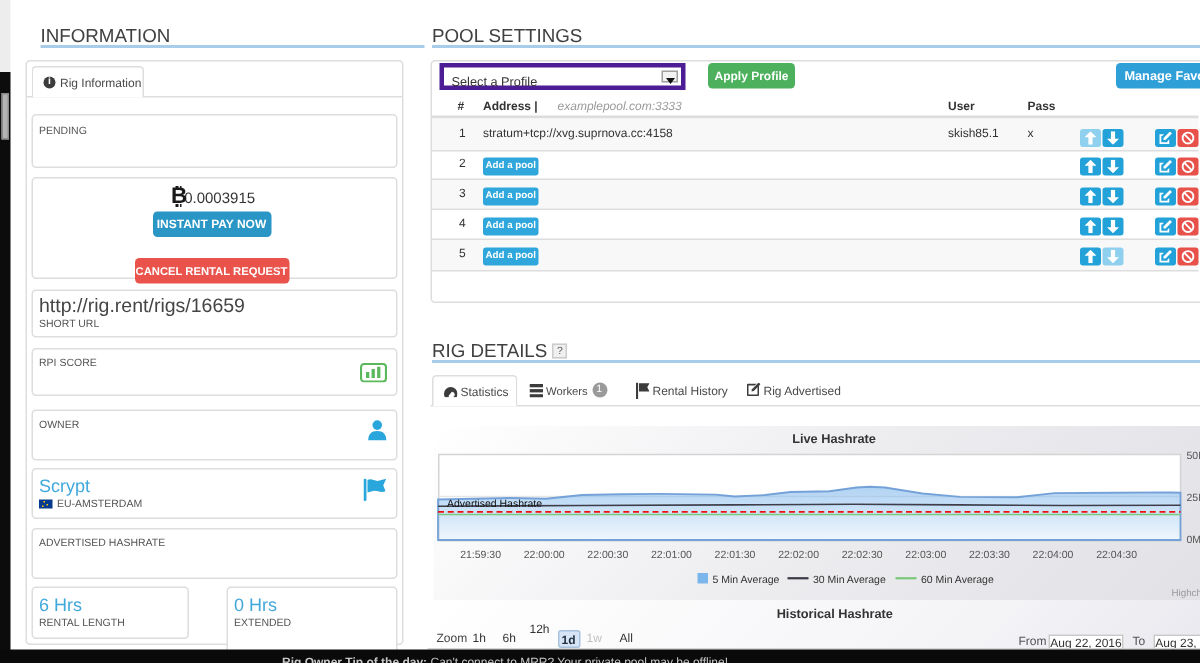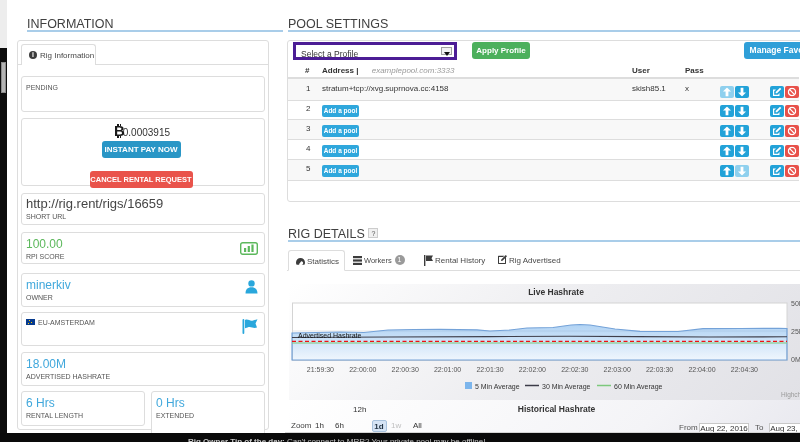--- a/index.html
+++ b/index.html
@@ -63,7 +63,6 @@
 </div>
 
 <div class="ibox" style="top:232px;height:32px;">
-  <div class="val green">100.00</div>
   <div class="lbl">RPI SCORE</div>
   <svg class="abs" style="right:6px;top:9px;" width="18" height="13" viewBox="0 0 18 13">
     <rect x="0.7" y="0.7" width="16.6" height="11.6" rx="2" fill="none" stroke="#5cb85c" stroke-width="1.4"></rect>

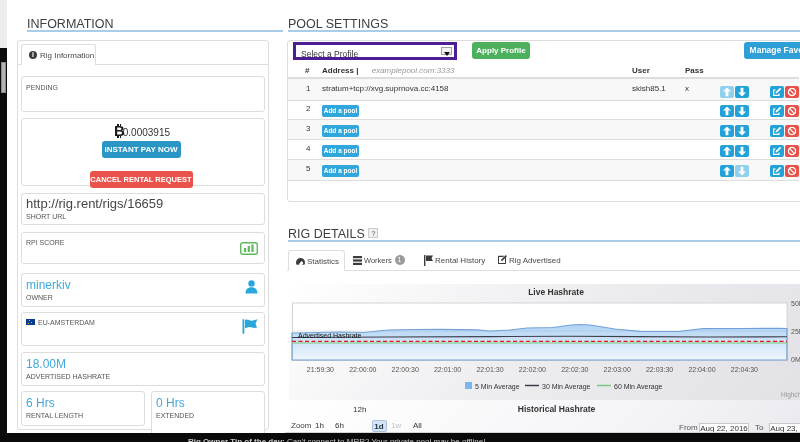--- a/index.html
+++ b/index.html
@@ -73,7 +73,6 @@
 </div>
 
 <div class="ibox" style="top:273px;height:34px;">
-  <div class="val blue">minerkiv</div>
   <div class="lbl">OWNER</div>
   <svg class="abs" style="right:6px;top:6px;" width="13" height="14" viewBox="0 0 13 14">
     <circle cx="6.5" cy="3.4" r="3.2" fill="#29a7dc"></circle>

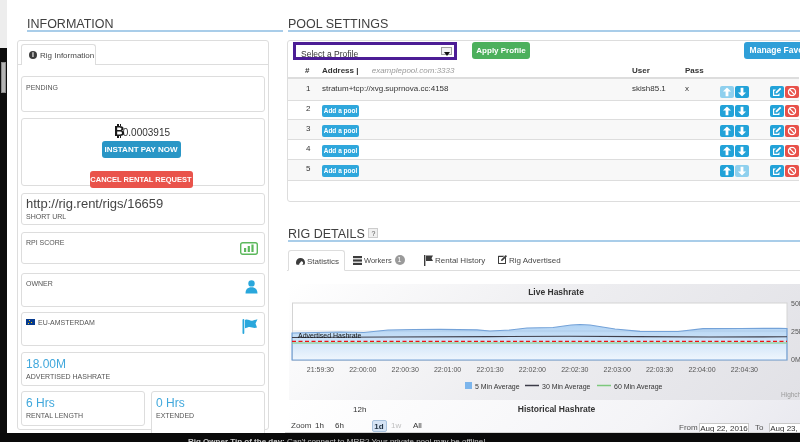--- a/index.html
+++ b/index.html
@@ -81,6 +81,7 @@
 </div>
 
 <div class="ibox" style="top:312px;height:34px;">
+  <div class="val blue">Scrypt</div>
   <div class="lbl" style="position:relative;padding-left:12px;">
     <span style="position:absolute;left:0;top:1px;width:9px;height:6px;background:#063a8e;display:inline-block;">
         <span style="position:absolute;left:3px;top:1px;width:1px;height:1px;background:#ffcc00;"></span>

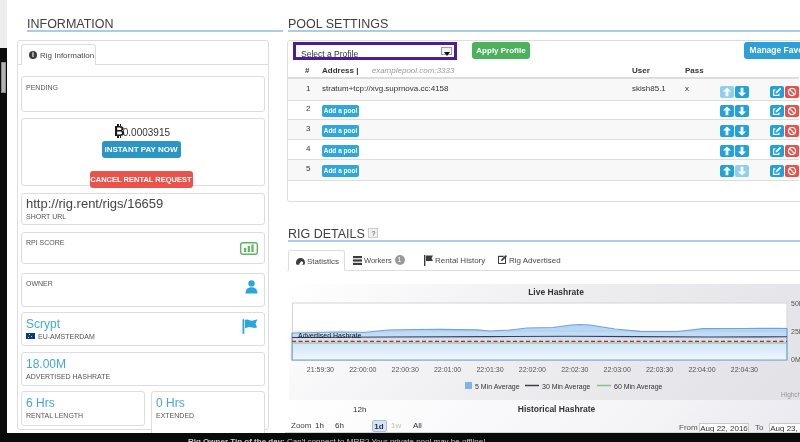--- a/index.html
+++ b/index.html
@@ -96,7 +96,6 @@
 </div>
 
 <div class="ibox" style="top:352px;height:34px;">
-  <div class="val blue">18.00M</div>
   <div class="lbl">ADVERTISED HASHRATE</div>
 </div>
 

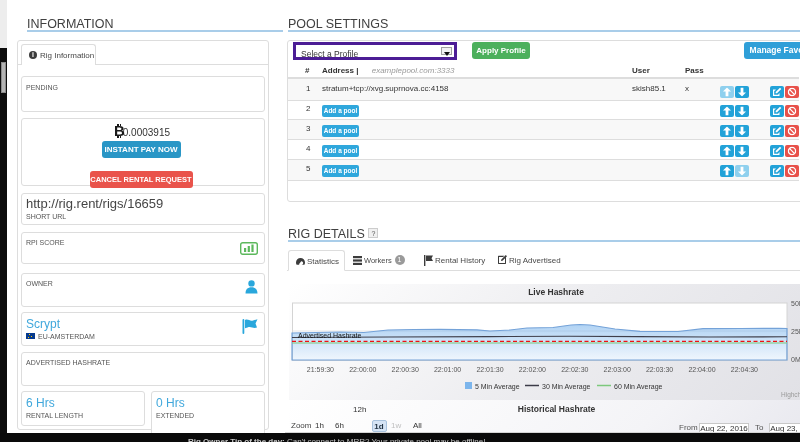--- a/index.html
+++ b/index.html
@@ -99,7 +99,7 @@
   <div class="lbl">ADVERTISED HASHRATE</div>
 </div>
 
-<div class="ibox" style="top:391px;height:35px;width:124px;">
+<div class="ibox" style="top:391px;height:35px;width:105px;">
   <div class="val blue">6 Hrs</div>
   <div class="lbl">RENTAL LENGTH</div>
 </div>

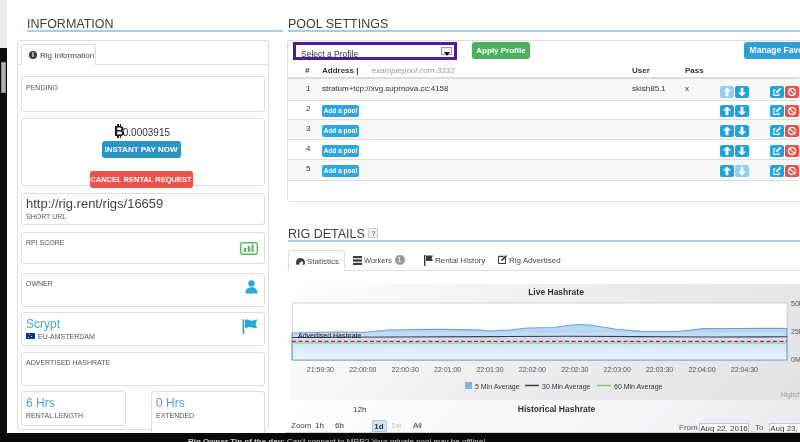--- a/index.html
+++ b/index.html
@@ -338,7 +338,7 @@
 <div class="abs" style="left:291px;top:421px;font-size:8px;color:#444;">Zoom</div>
 <div class="abs" style="left:315px;top:421px;font-size:8px;color:#333;">1h</div>
 <div class="abs" style="left:335px;top:421px;font-size:8px;color:#333;text-align:right;">6h</div>
-<div class="abs" style="left:353px;top:405px;font-size:8px;color:#333;">12h</div>
+<div class="abs" style="left:353px;top:415px;font-size:8px;color:#333;">12h</div>
 <div class="abs" style="left:371.5px;top:419.5px;width:15px;height:12px;background:#d6e4f5;border:1px solid #a8c2dd;border-radius:2px;font-size:8px;font-weight:bold;color:#234;text-align:center;line-height:11px;">1d</div>
 <div class="abs" style="left:391px;top:421px;font-size:8px;color:#c0c0c0;">1w</div>
 <div class="abs" style="left:413px;top:421px;font-size:8px;color:#333;">All</div>

